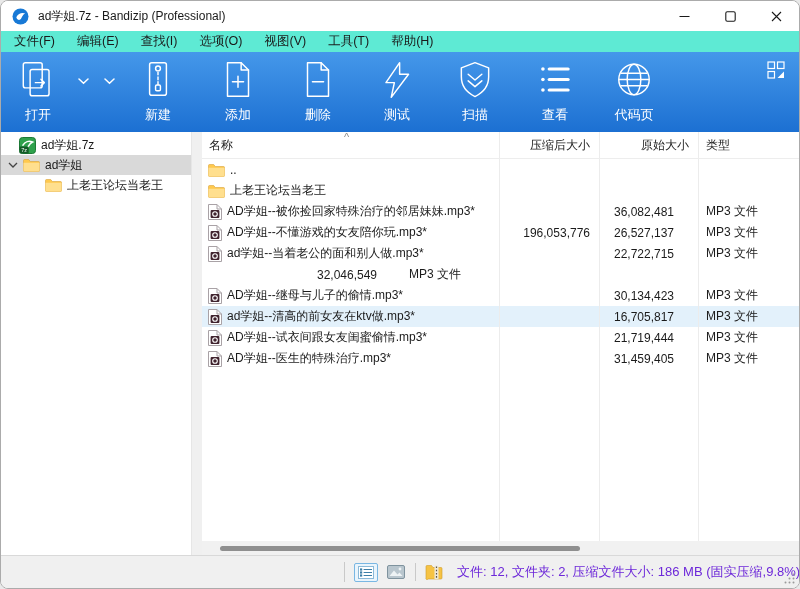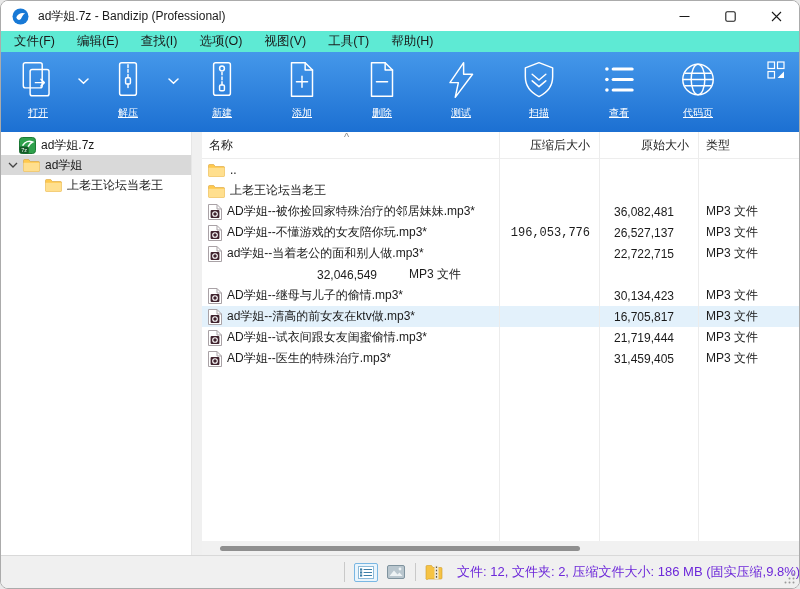--- a/index.html
+++ b/index.html
@@ -19,7 +19,7 @@
     background:linear-gradient(180deg,var(--toolbar-top,#4598ea) 0%,var(--toolbar-bottom,#1c70d2) 100%);}
   .tb-btn{width:64px;height:74px;margin-top:4px;display:flex;flex-direction:column;align-items:center;border-radius:4px;}
   .tb-icon{width:42px;height:42px;margin-top:3px;}
-  .tb-label{font-size:10px;color:#fff;margin-top:5px;white-space:nowrap;text-decoration:underline;}
+  .tb-label{font-size:13px;color:#fff;margin-top:5px;white-space:nowrap;}
   .tb-caret{width:26px;height:50px;display:flex;align-items:center;justify-content:center;margin-top:4px;}
   .tb-custom{position:absolute;right:12px;top:9px;width:20px;height:20px;}
   .ml4{margin-left:4px}.ml14{margin-left:14px}.ml15{margin-left:15px}.ml16{margin-left:16px}.ml5{margin-left:5px}

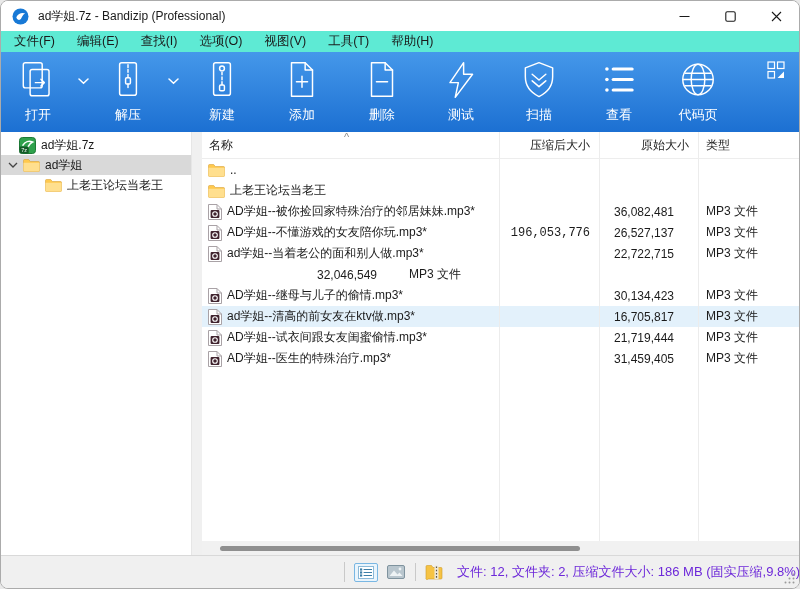--- a/index.html
+++ b/index.html
@@ -116,15 +116,6 @@
           <path d="M1 1 L5.5 5.3 L10 1" stroke="#fff" fill="none" stroke-width="1.5" stroke-linecap="round"></path>
         </svg>
     </div>
-    <div class="tb-btn">
-      <svg class="tb-icon" viewBox="0 0 40 40" fill="none" stroke="#fff" stroke-width="1.4" stroke-linecap="round" stroke-linejoin="round">
-        <rect x="12" y="3.5" width="16" height="31" rx="2"></rect>
-        <path d="M20 5.5 V17.5" stroke-dasharray="2.6 2"></path>
-        <rect x="17.7" y="17.8" width="4.6" height="6" rx="1.2"></rect>
-          <path d="M20 23.8 v3.4"></path>
-      </svg>
-      <span class="tb-label">解压</span>
-    </div>
     <div class="tb-caret">
       <svg width="11" height="7" viewBox="0 0 11 7">
           <path d="M1 1 L5.5 5.3 L10 1" stroke="#fff" fill="none" stroke-width="1.5" stroke-linecap="round"></path>

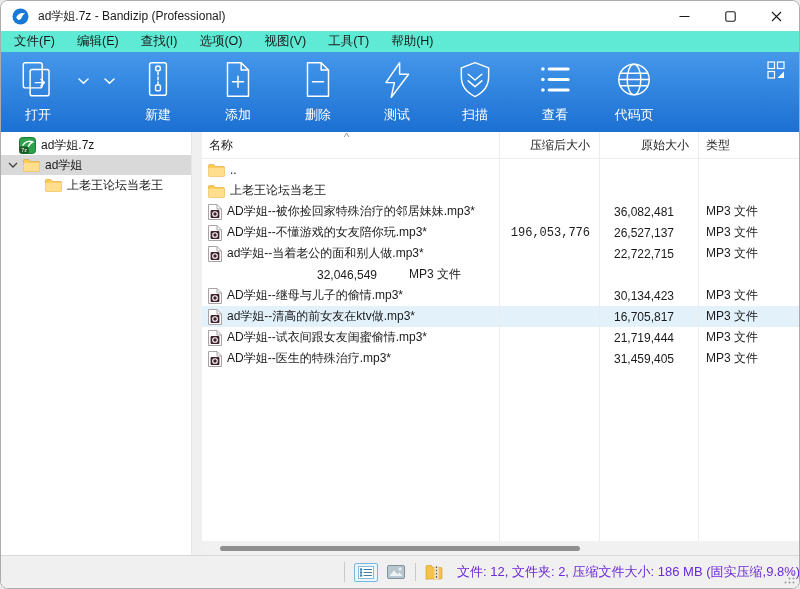--- a/index.html
+++ b/index.html
@@ -47,7 +47,7 @@
   .cell{box-sizing:border-box;white-space:nowrap;overflow:hidden;}
   .cell.name{width:297px;display:flex;align-items:center;padding-left:6px;}
   .cell.name .nm{margin-left:5px;overflow:hidden;text-overflow:clip;}
-  .cell.packed{width:100px;text-align:right;padding-right:9px;font-family:Liberation Mono, monospace;}
+  .cell.packed{width:100px;text-align:right;padding-right:9px;}
   .cell.orig{width:99px;text-align:center;padding-right:9px;}
   .cell.type{flex:1;padding-left:8px;}
   .hscroll{position:absolute;left:0;right:0;bottom:0;height:14px;background:#f1f1f1;}

